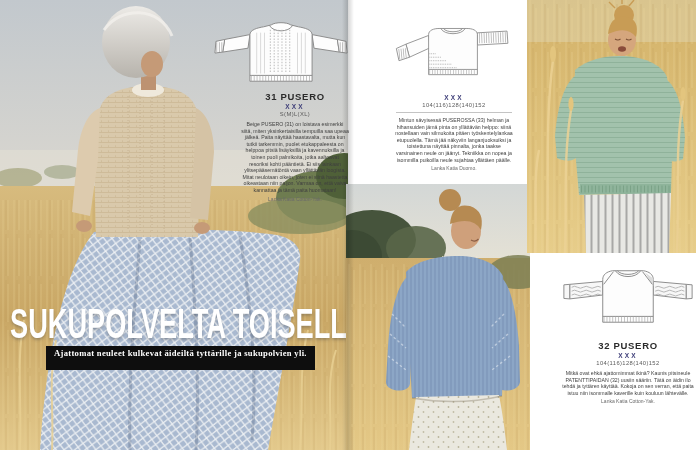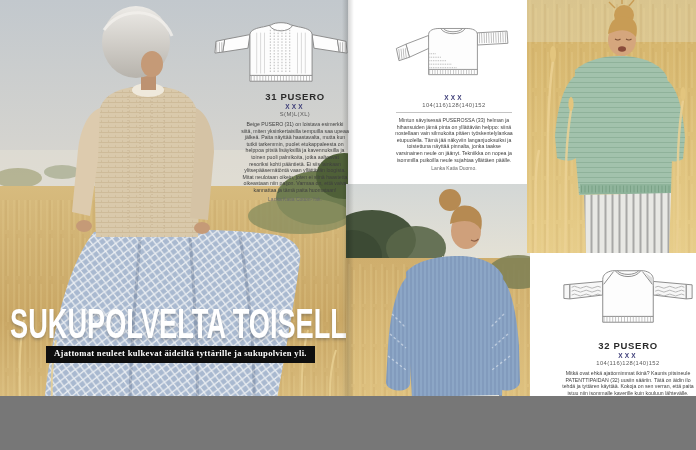--- a/index.html
+++ b/index.html
@@ -4,7 +4,7 @@
 <style>
   html,body{margin:0;padding:0;background:#777;}
   .spread{
-    position:relative;width:696px;height:396px;overflow:hidden;background:#ffffff;
+    position:relative;width:696px;height:450px;overflow:hidden;background:#ffffff;
     font-family:"Liberation Sans",sans-serif;margin:0 auto;
   }
   .photo{position:absolute;display:block;}

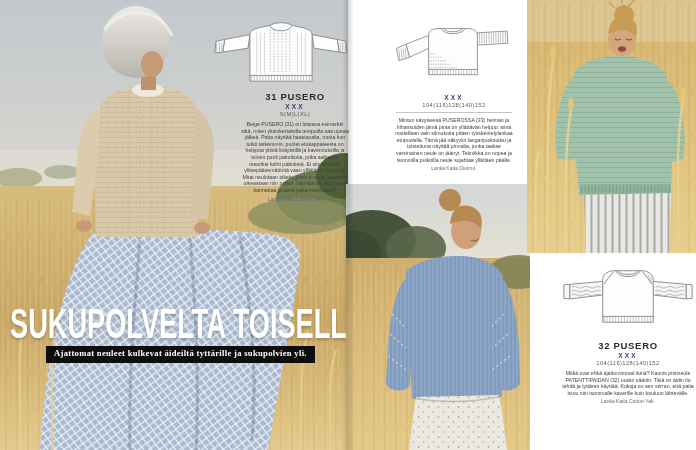--- a/index.html
+++ b/index.html
@@ -27,7 +27,7 @@
     position:absolute;left:46px;top:346px;white-space:nowrap;
     background:var(--subbar-bg,#0e0e0e);color:#fff;
     font-family:"Liberation Serif",serif;font-weight:700;
-    font-size:8.6px;letter-spacing:.3px;padding:2px 8px 5px;
+    font-size:8.6px;letter-spacing:.3px;padding:2px 8px 12px;
   }
   .gutter{
     position:absolute;left:342px;top:0;width:12px;height:450px;pointer-events:none;

